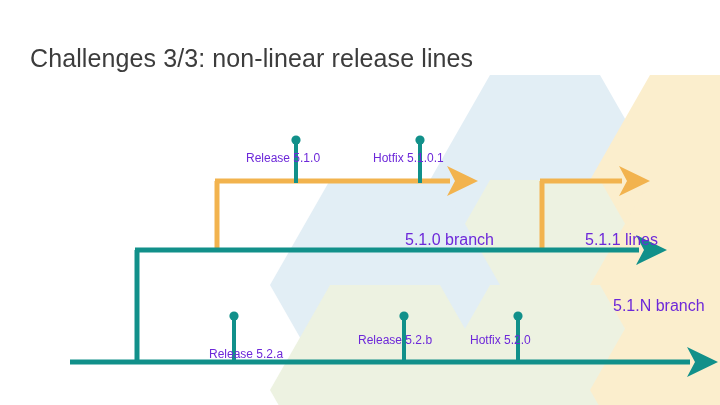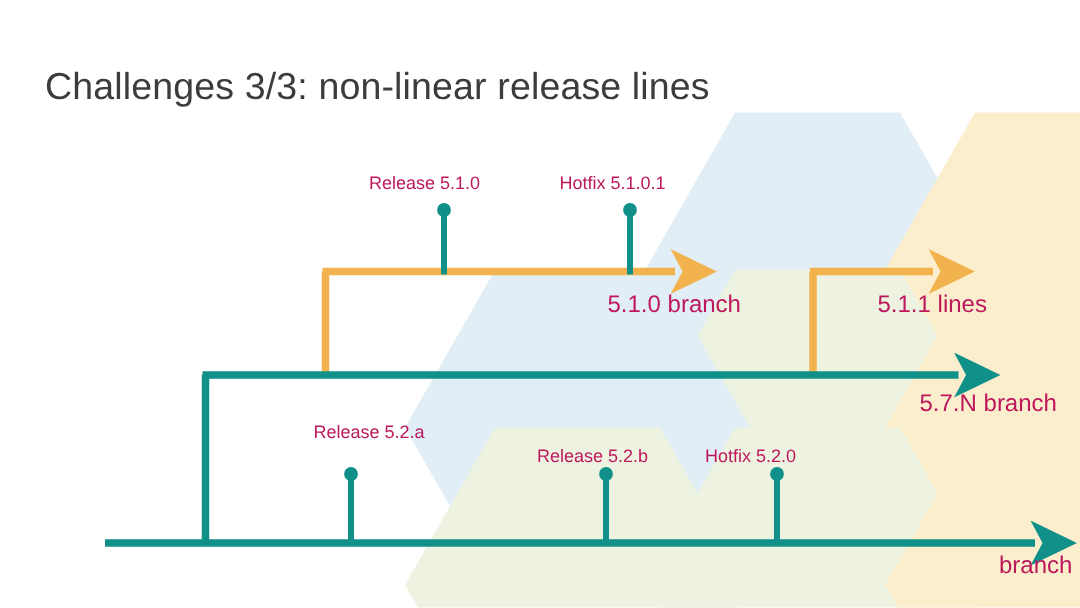--- a/index.html
+++ b/index.html
@@ -36,9 +36,10 @@
   .lbl{
     position:absolute;
     font-size:11.5px;
-    color:#be185d;
+    color:#6d28d9;
     white-space:nowrap;
     line-height:13px;
+    margin-top:36px;
   }
   .lbl-rel{ font-size:12px; }
   .lbl-branch{ font-size:16px; }

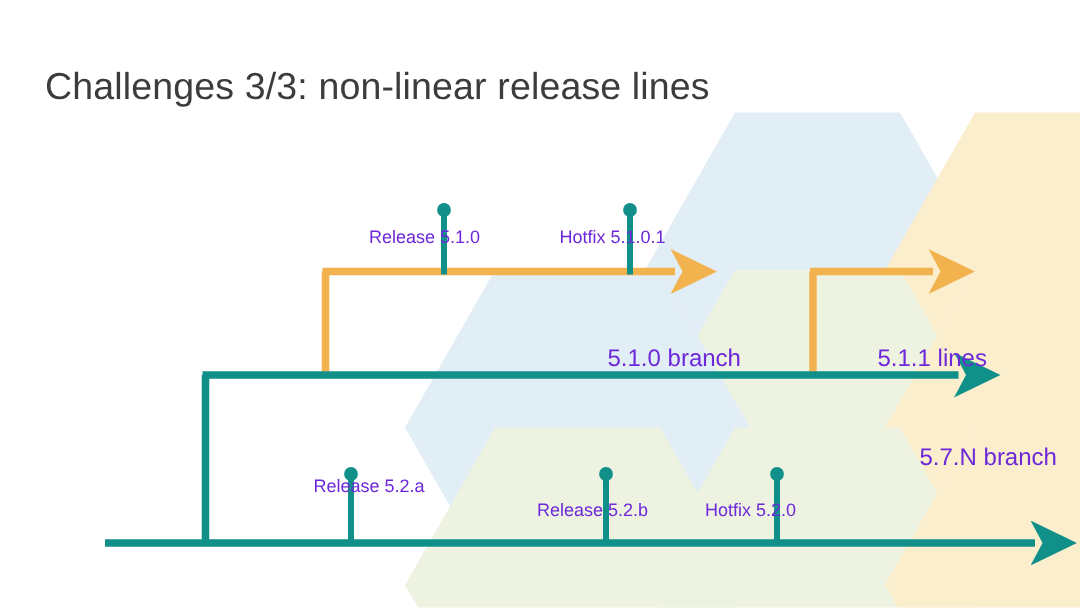--- a/index.html
+++ b/index.html
@@ -133,7 +133,7 @@
 
   <div class="lbl lbl-branch" style="left:585px;top:197px;">5.1.1 lines</div>
 
-  <div class="lbl lbl-branch" style="left:613px;top:263px;">5.7.N branch</div>
+  <div class="lbl lbl-branch" style="left:613px;top:263px;">5.1.N branch</div>
 
   <div class="lbl lbl-rel" style="left:209px;top:282px;">Release 5.2.a</div>
 

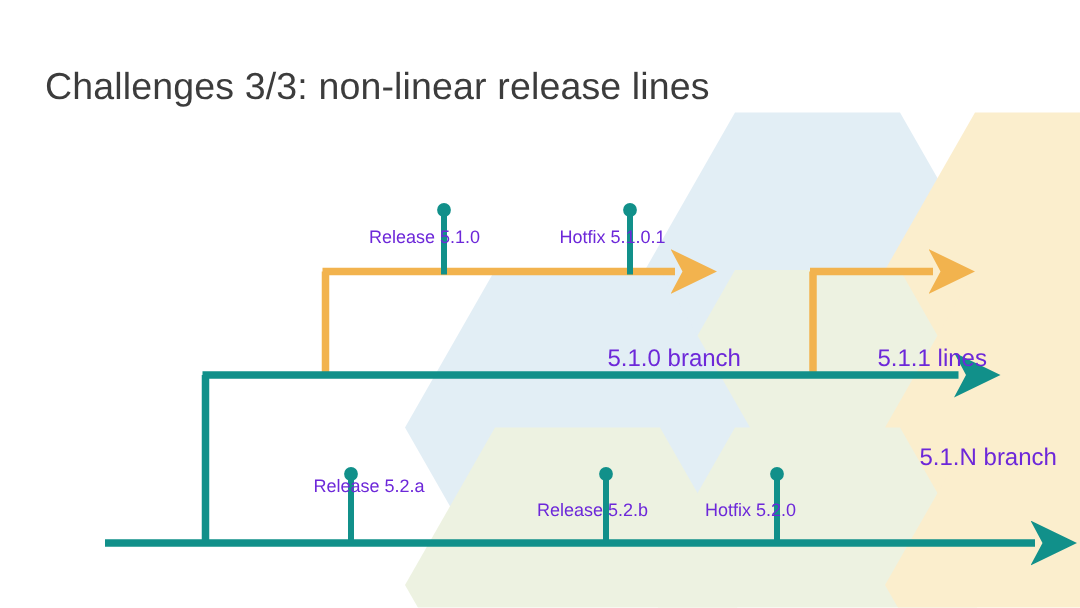--- a/index.html
+++ b/index.html
@@ -135,7 +135,7 @@
 
   <div class="lbl lbl-branch" style="left:613px;top:263px;">5.1.N branch</div>
 
-  <div class="lbl lbl-rel" style="left:209px;top:282px;">Release 5.2.a</div>
+  <div class="lbl lbl-rel" style="left:209px;top:312px;">Release 5.2.a</div>
 
   <div class="lbl lbl-rel" style="left:358px;top:298px;">Release 5.2.b</div>
 

